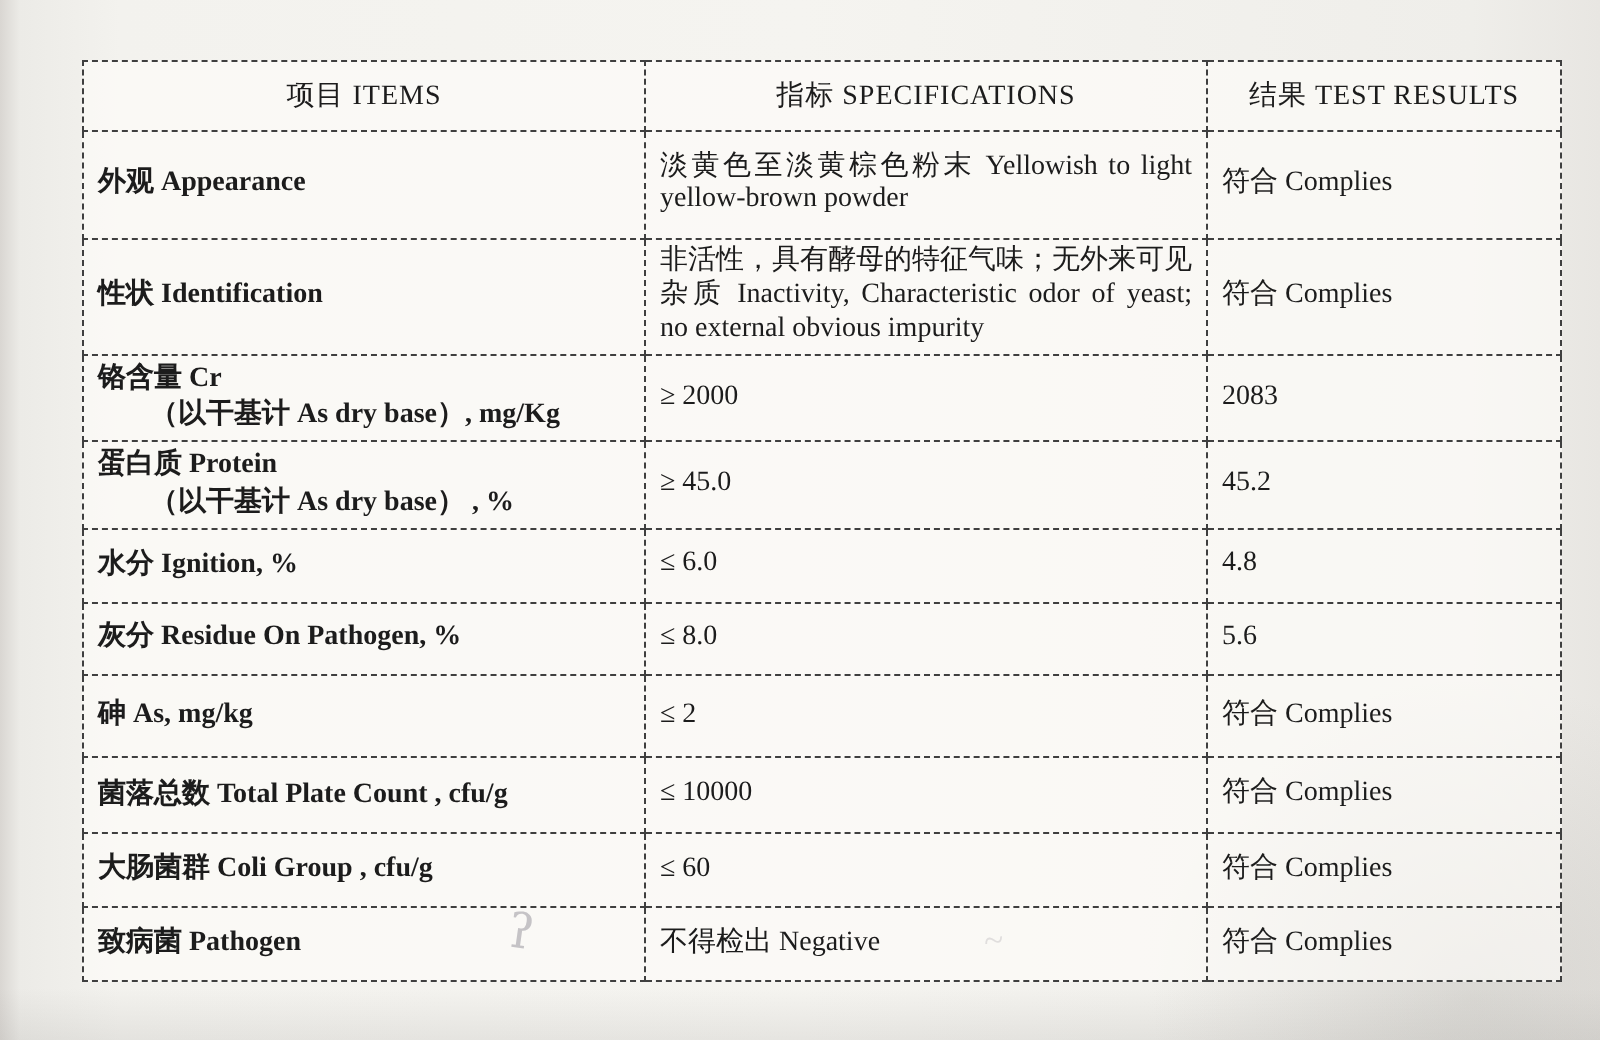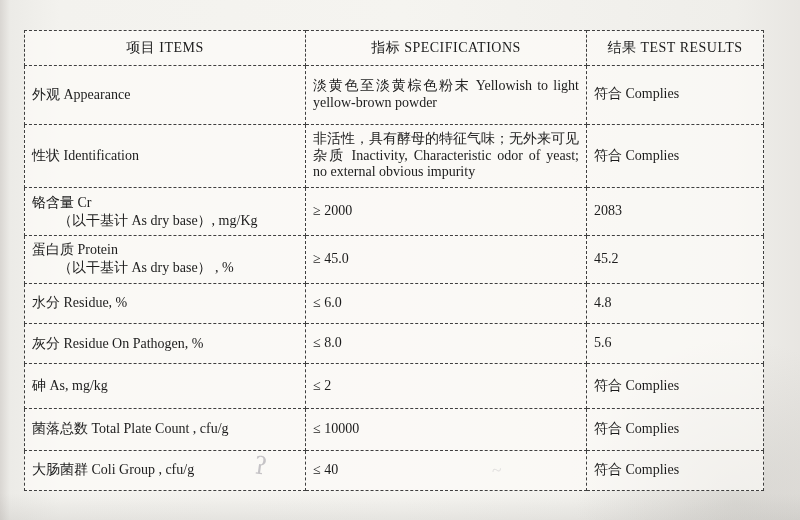--- a/index.html
+++ b/index.html
@@ -20,7 +20,7 @@
     pointer-events:none;
   }
   table.coa{
-    position:absolute;left:24px;top:30px;width:739px;height:461px;
+    position:absolute;left:41px;top:30px;width:739px;height:461px;
     border-collapse:collapse;table-layout:fixed;
     background:rgba(253,252,249,0.65);
     color:#1c1c1c;font-size:14px;

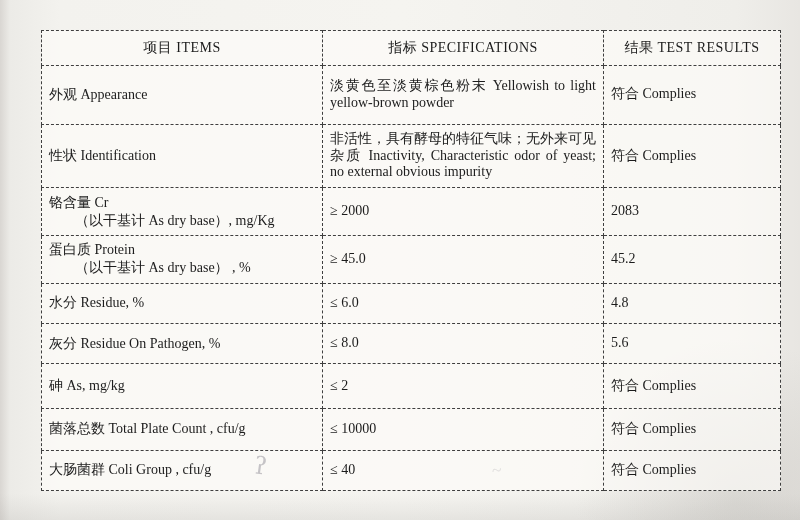--- a/index.html
+++ b/index.html
@@ -32,7 +32,7 @@
   }
   thead tr{height:35px;}
   th{font-weight:normal;text-align:center;letter-spacing:0.5px;}
-  td.col-item{line-height:1.3;}
+  td.col-item{line-height:1.3;font-weight:bold;}
   td.col-spec{text-align:justify;line-height:1.2;}
   td.col-result{line-height:1.2;}
   .item-line{white-space:nowrap;}

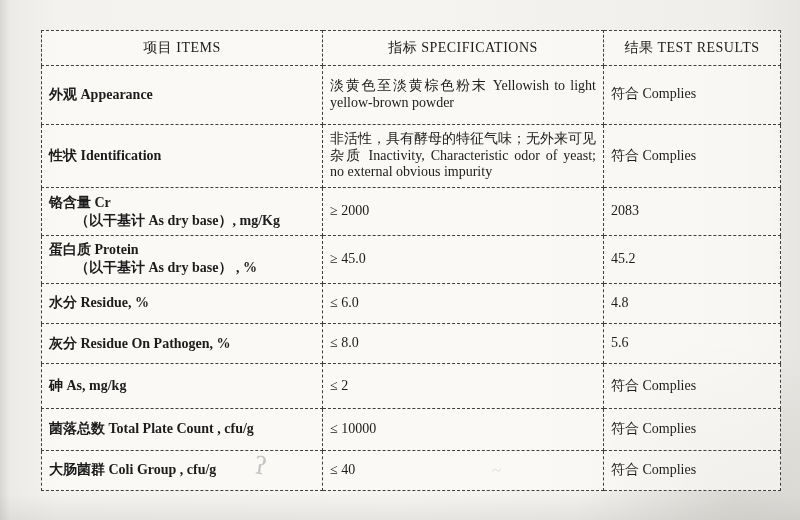--- a/index.html
+++ b/index.html
@@ -114,7 +114,7 @@
   </tr>
         <tr>
     <td class="col-item">
-            <div class="item-line">水分 Residue, %</div>
+            <div class="item-line">水分 Ignition, %</div>
           </td>
     <td class="col-spec">≤ 6.0</td>
     <td class="col-result">4.8</td>

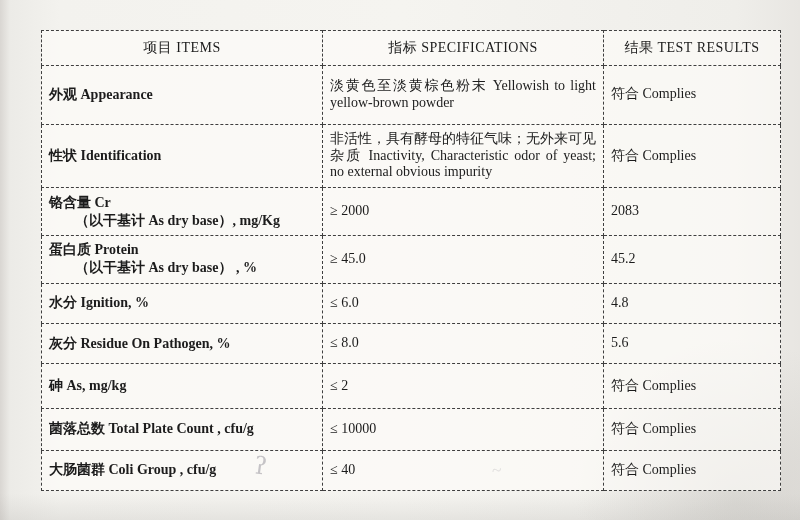--- a/index.html
+++ b/index.html
@@ -144,7 +144,7 @@
     <td class="col-item">
             <div class="item-line">大肠菌群 Coli Group , cfu/g</div>
           </td>
-    <td class="col-spec">≤ 40</td>
+    <td class="col-spec">≤ 60</td>
     <td class="col-result">符合 Complies</td>
   </tr>
       </tbody>

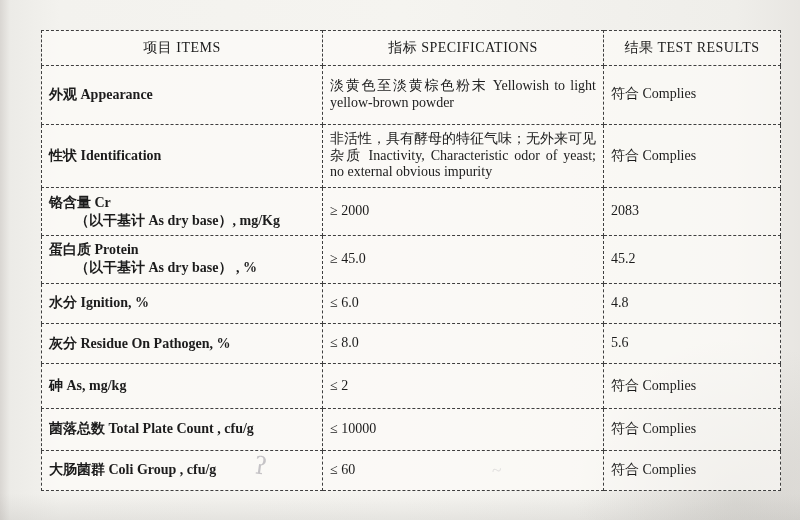--- a/index.html
+++ b/index.html
@@ -147,6 +147,13 @@
     <td class="col-spec">≤ 60</td>
     <td class="col-result">符合 Complies</td>
   </tr>
+        <tr>
+    <td class="col-item">
+            <div class="item-line">致病菌 Pathogen</div>
+          </td>
+    <td class="col-spec">不得检出 Negative</td>
+    <td class="col-result">符合 Complies</td>
+  </tr>
       </tbody>
   </table>
 

